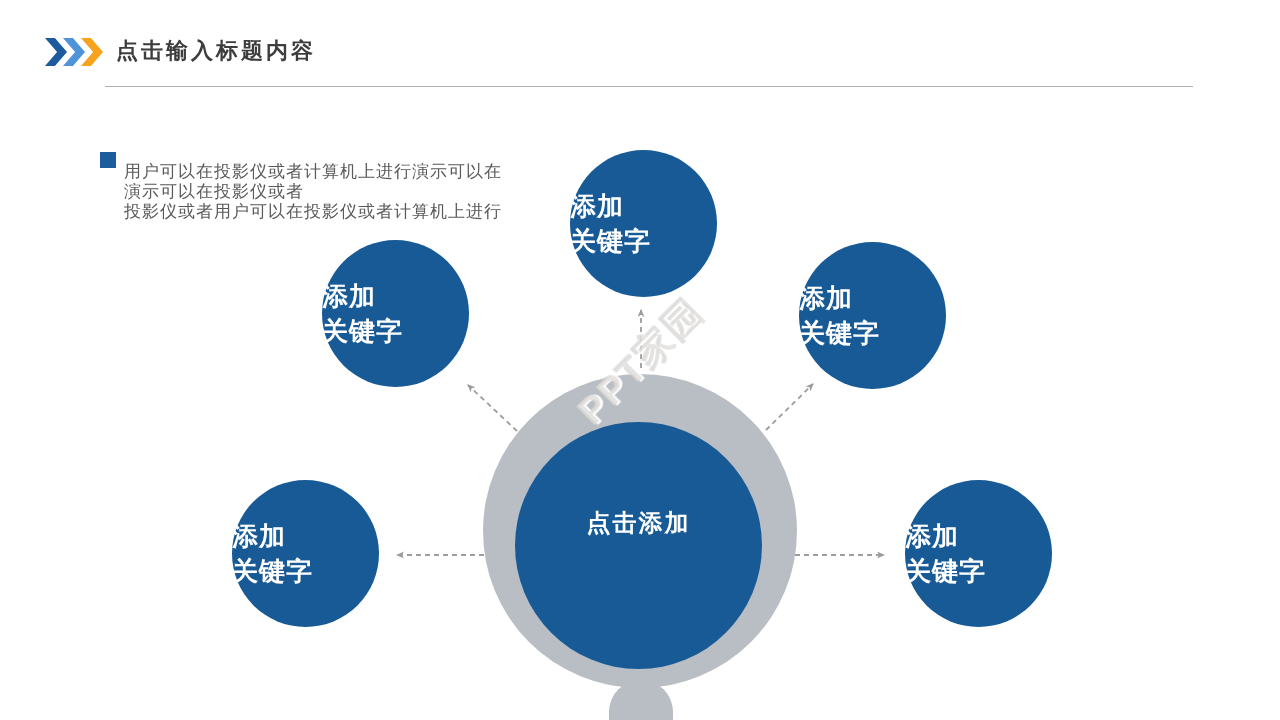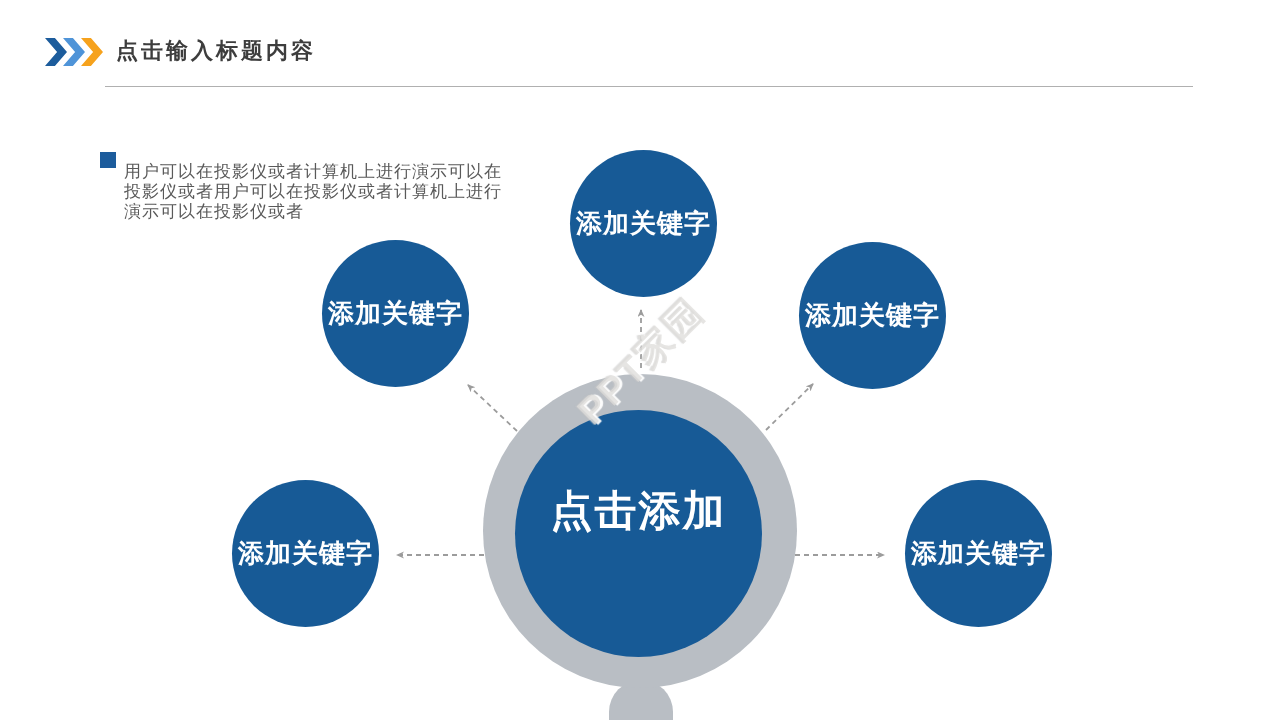--- a/index.html
+++ b/index.html
@@ -77,8 +77,8 @@
   <div class="bullet-square"></div>
   <div class="body-text">
     <div>用户可以在投影仪或者计算机上进行演示可以在</div>
+    <div>演示可以在投影仪或者</div>
     <div>投影仪或者用户可以在投影仪或者计算机上进行</div>
-    <div>演示可以在投影仪或者</div>
   </div>
 
   <div class="watermark">PPT家园</div>

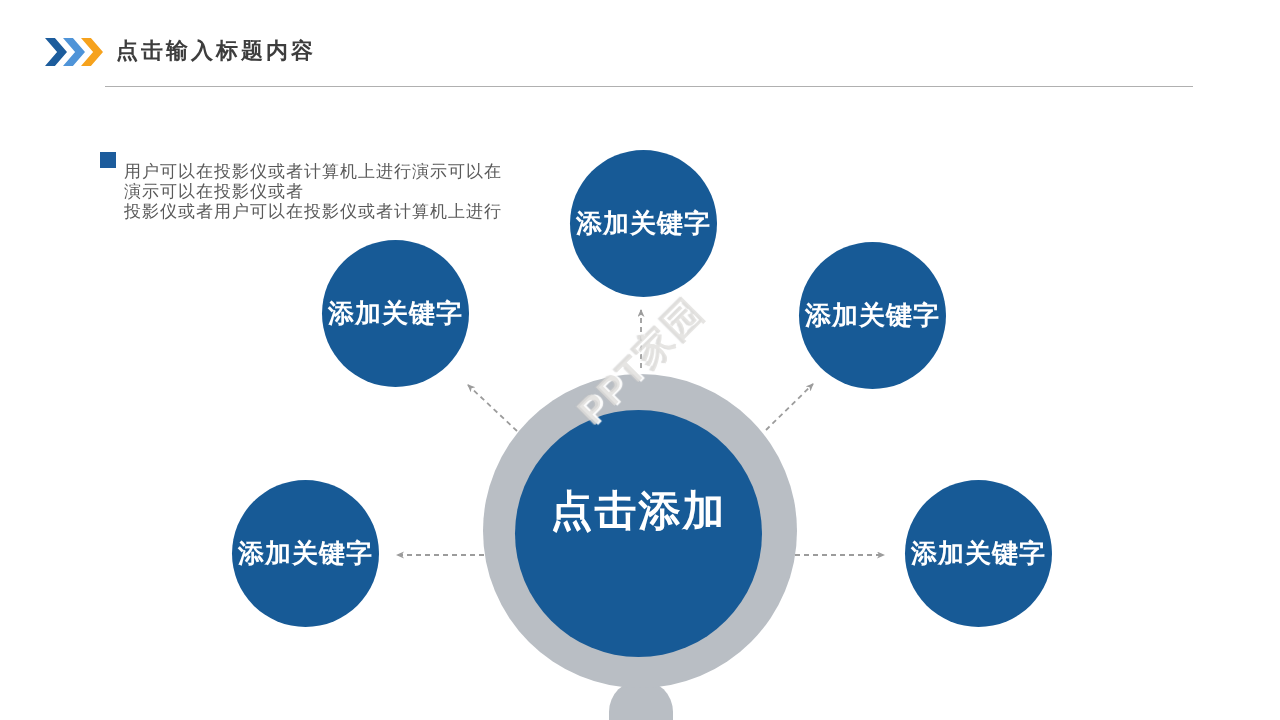--- a/index.html
+++ b/index.html
@@ -51,7 +51,7 @@
 
   
   .circle-sat{position:absolute;width:147px;height:147px;border-radius:50%;background:var(--blue);
-        z-index:3;display:flex;align-items:center;justify-content:center;
+        z-index:3;display:flex;flex-direction:column;align-items:flex-start;justify-content:center;
         color:#fff;font-weight:bold;font-size:26px;line-height:35px;letter-spacing:1px;}
   .sat-top{left:570px;top:150px;}
   .sat-ul{left:322px;top:240px;}

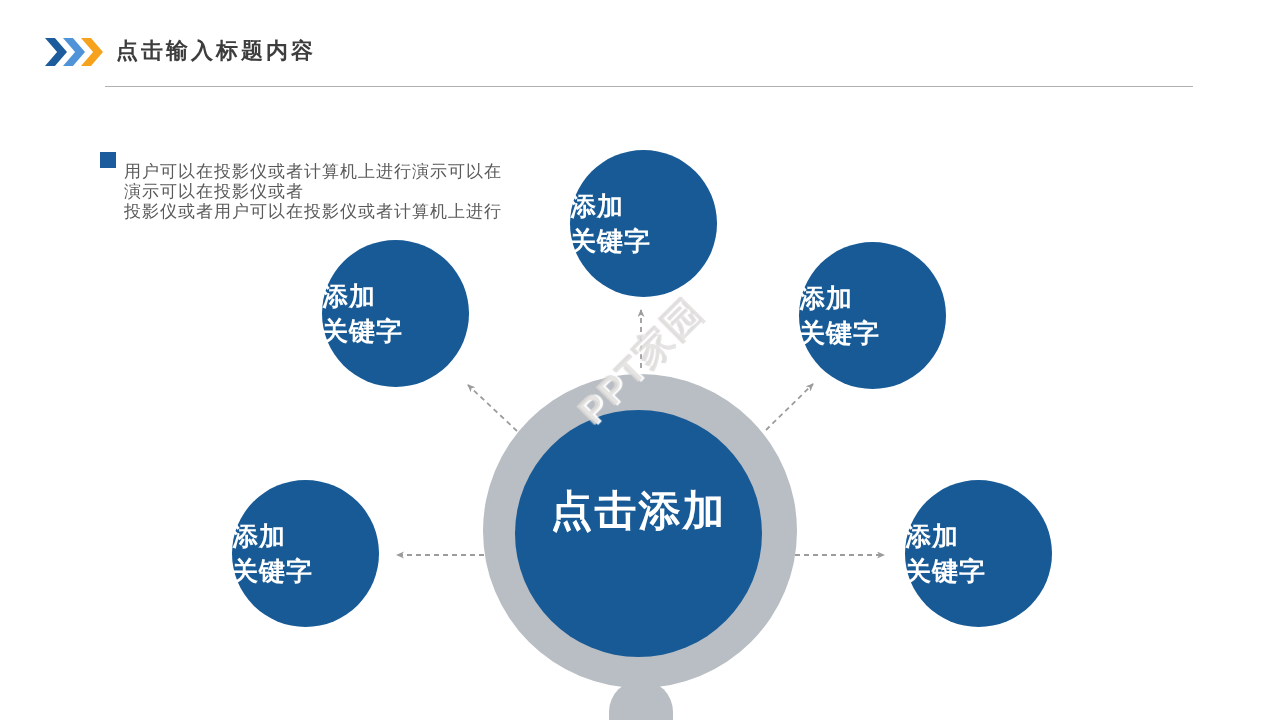--- a/index.html
+++ b/index.html
@@ -44,9 +44,9 @@
         border-radius:32px 32px 0 0;z-index:1;}
   .ring{position:absolute;left:483px;top:374px;width:314px;height:314px;border-radius:50%;
         background:var(--ring-gray);z-index:2;}
-  .center-circle{position:absolute;left:515px;top:410px;width:247px;height:247px;border-radius:50%;
+  .center-circle{position:absolute;left:515px;top:422px;width:247px;height:247px;border-radius:50%;
         background:var(--blue);z-index:3;display:flex;flex-direction:column;align-items:center;
-        justify-content:center;padding-bottom:46px;color:#fff;font-weight:bold;font-size:42px;
+        justify-content:center;padding-bottom:46px;color:#fff;font-weight:bold;font-size:24px;
         line-height:44px;letter-spacing:2px;}
 
   

